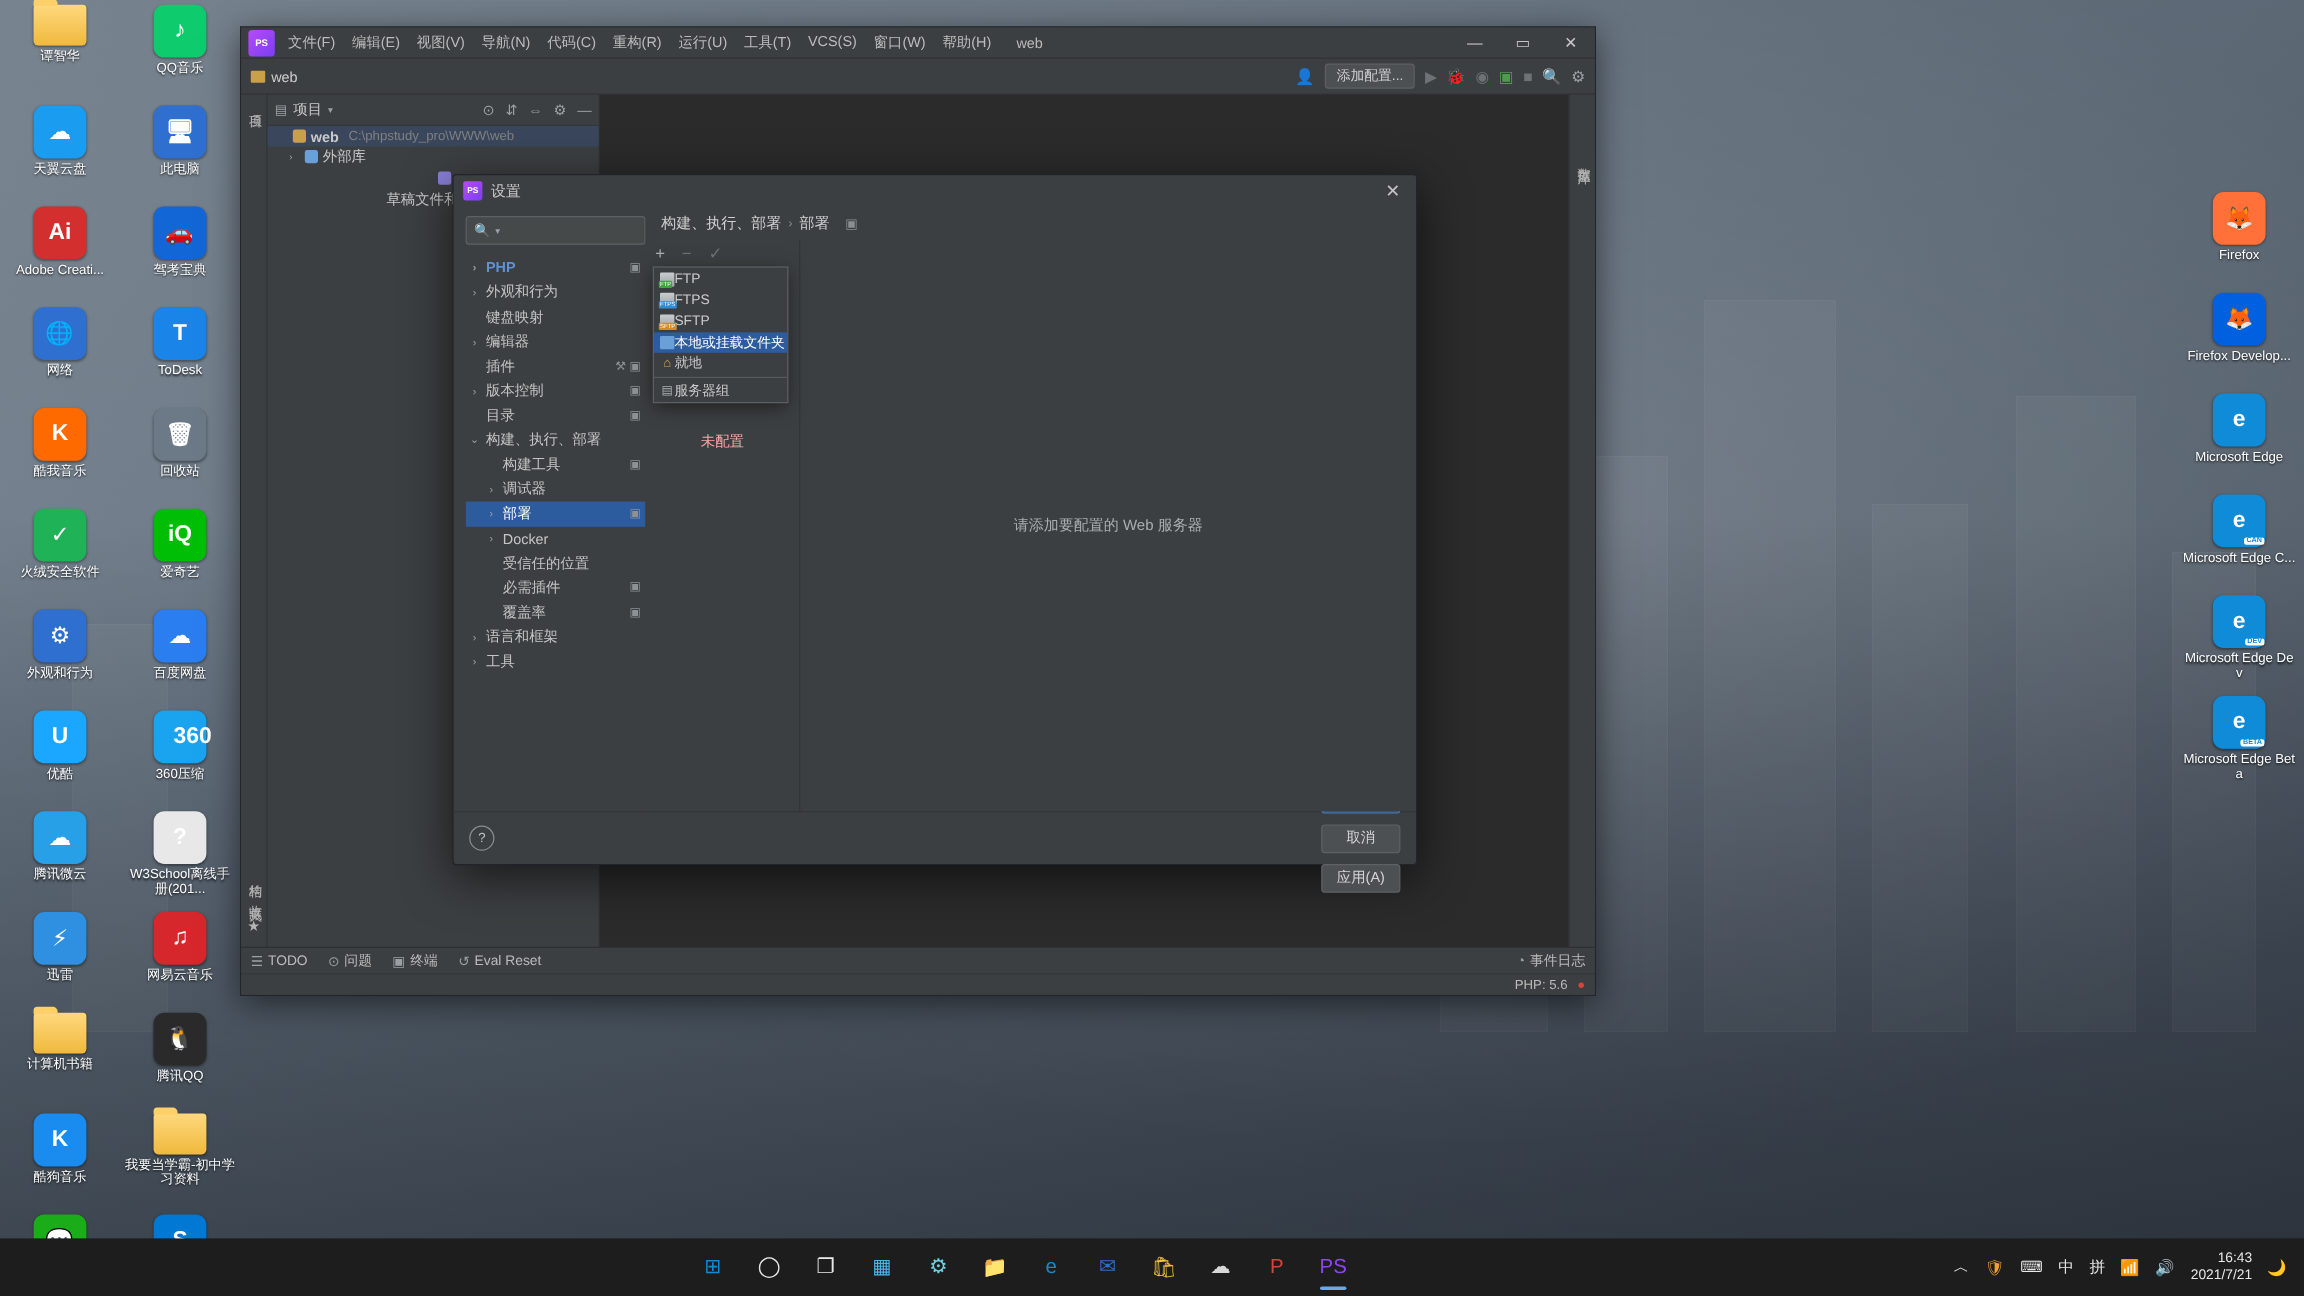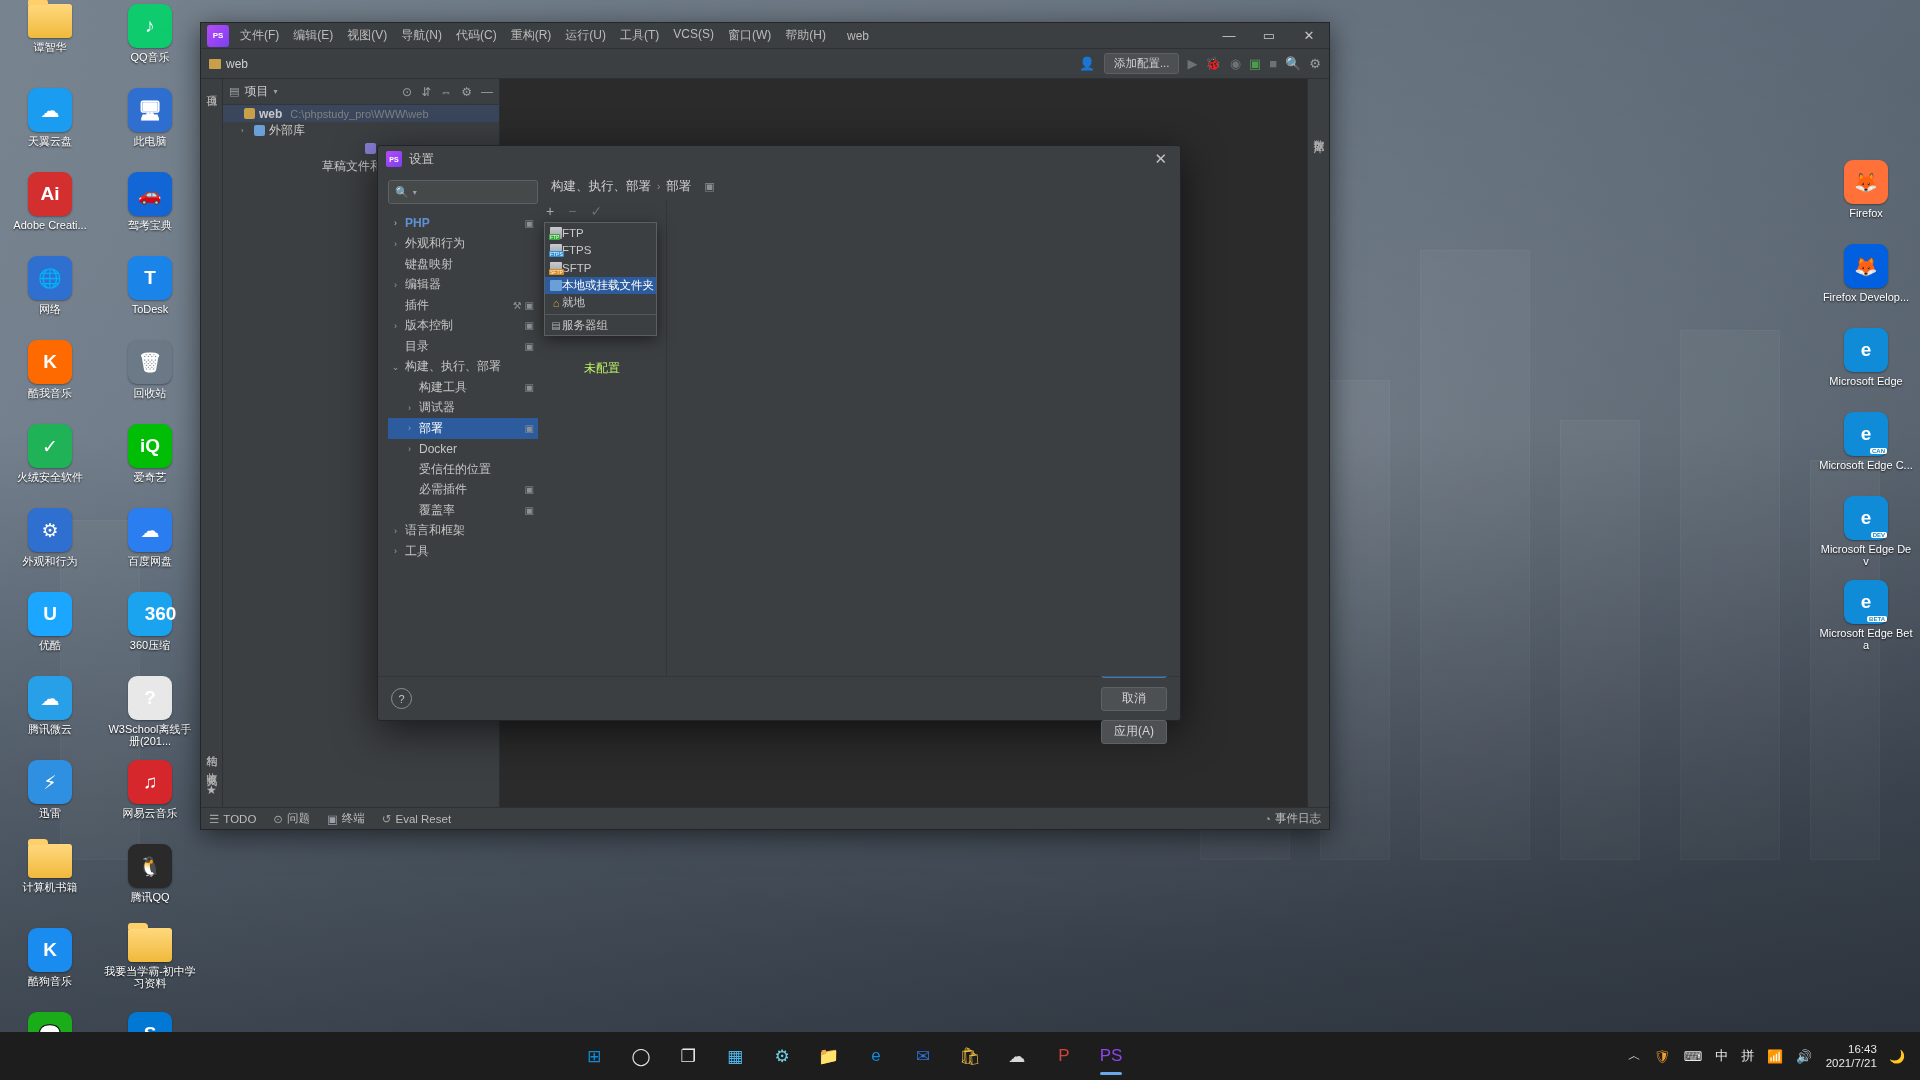--- a/index.html
+++ b/index.html
@@ -228,7 +228,7 @@
     color:#a9aeb3; font-size:14px;
   }
   .dep-empty {
-    color:#bef264; font-size:12px; text-align:center; margin-top:138px;
+    color:#fca5a5; font-size:12px; text-align:center; margin-top:138px;
   }
   .dep-detail {
     flex:1; display:flex; align-items:center; justify-content:center;

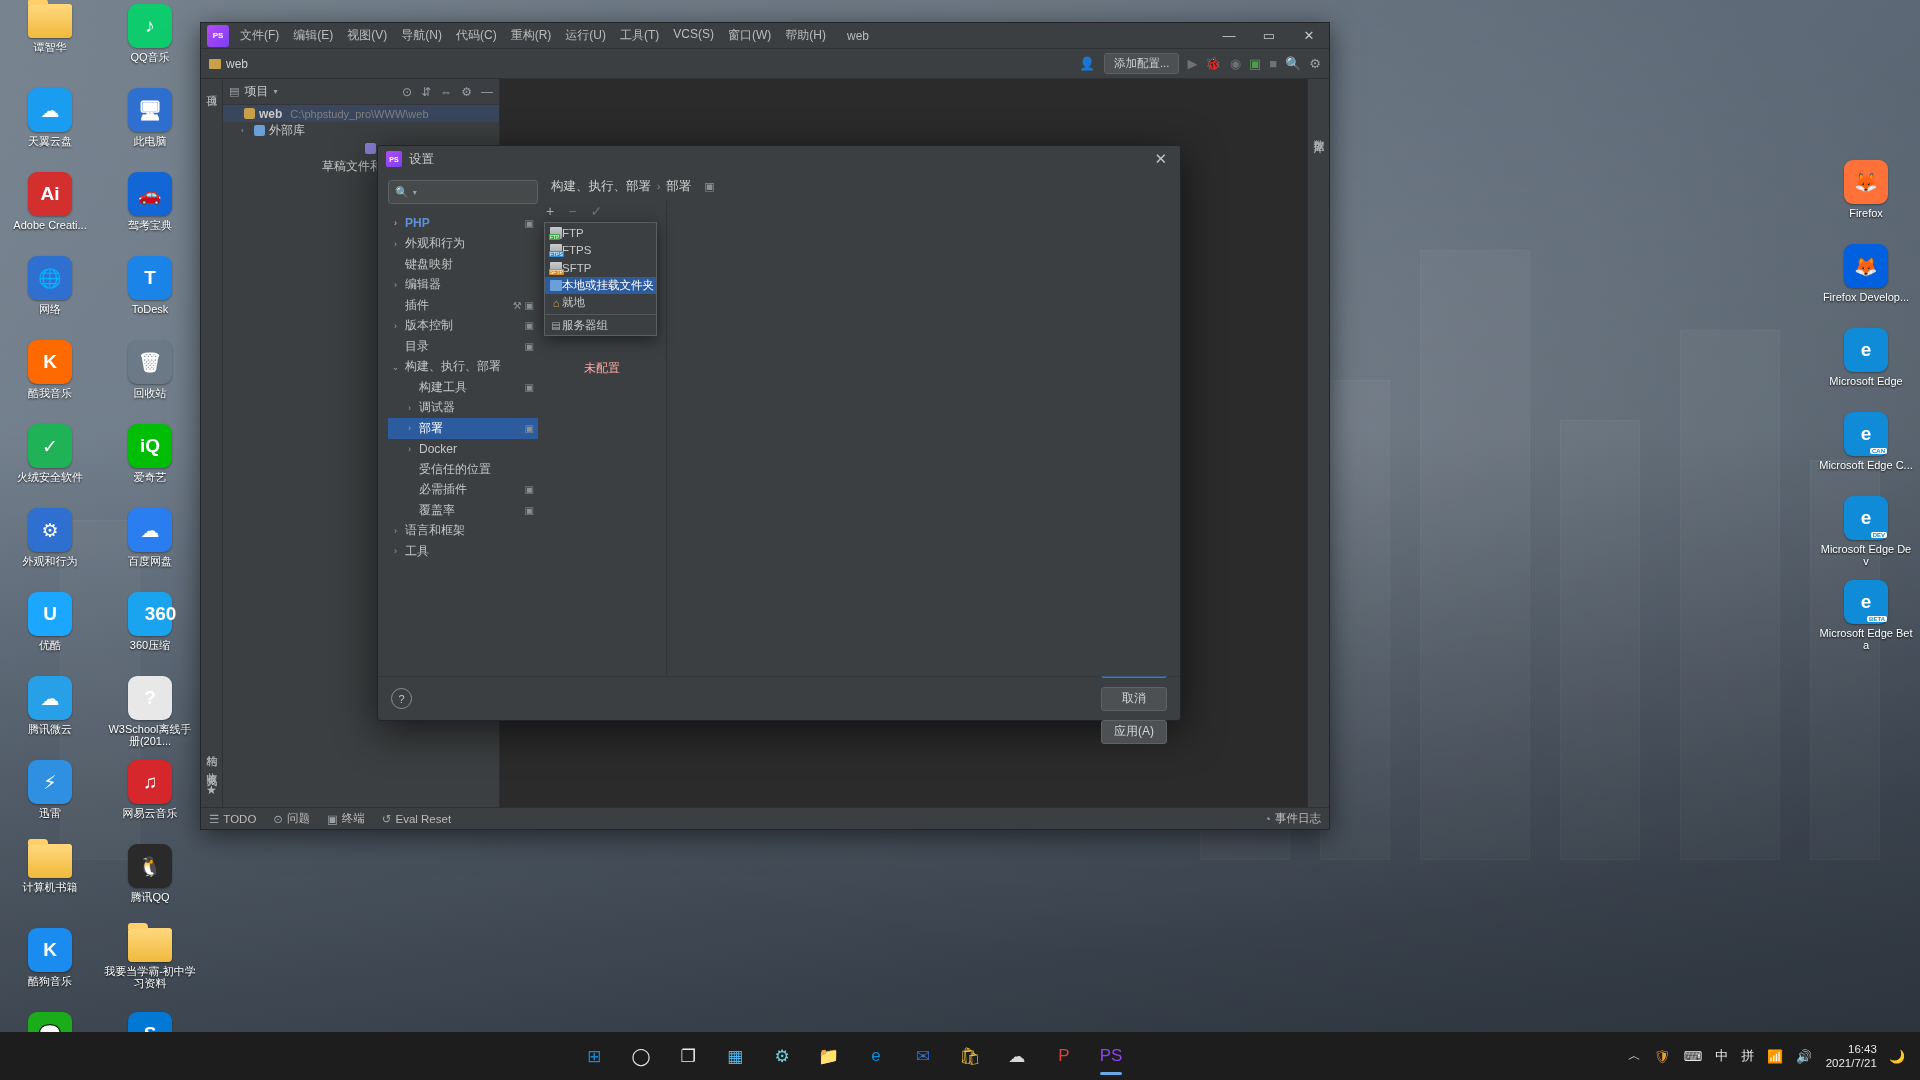--- a/index.html
+++ b/index.html
@@ -685,6 +685,7 @@
               </div>
           </div>
         </div>
+        <div class="dep-detail">请添加要配置的 Web 服务器</div>
       </div>
     </div>
   </div>

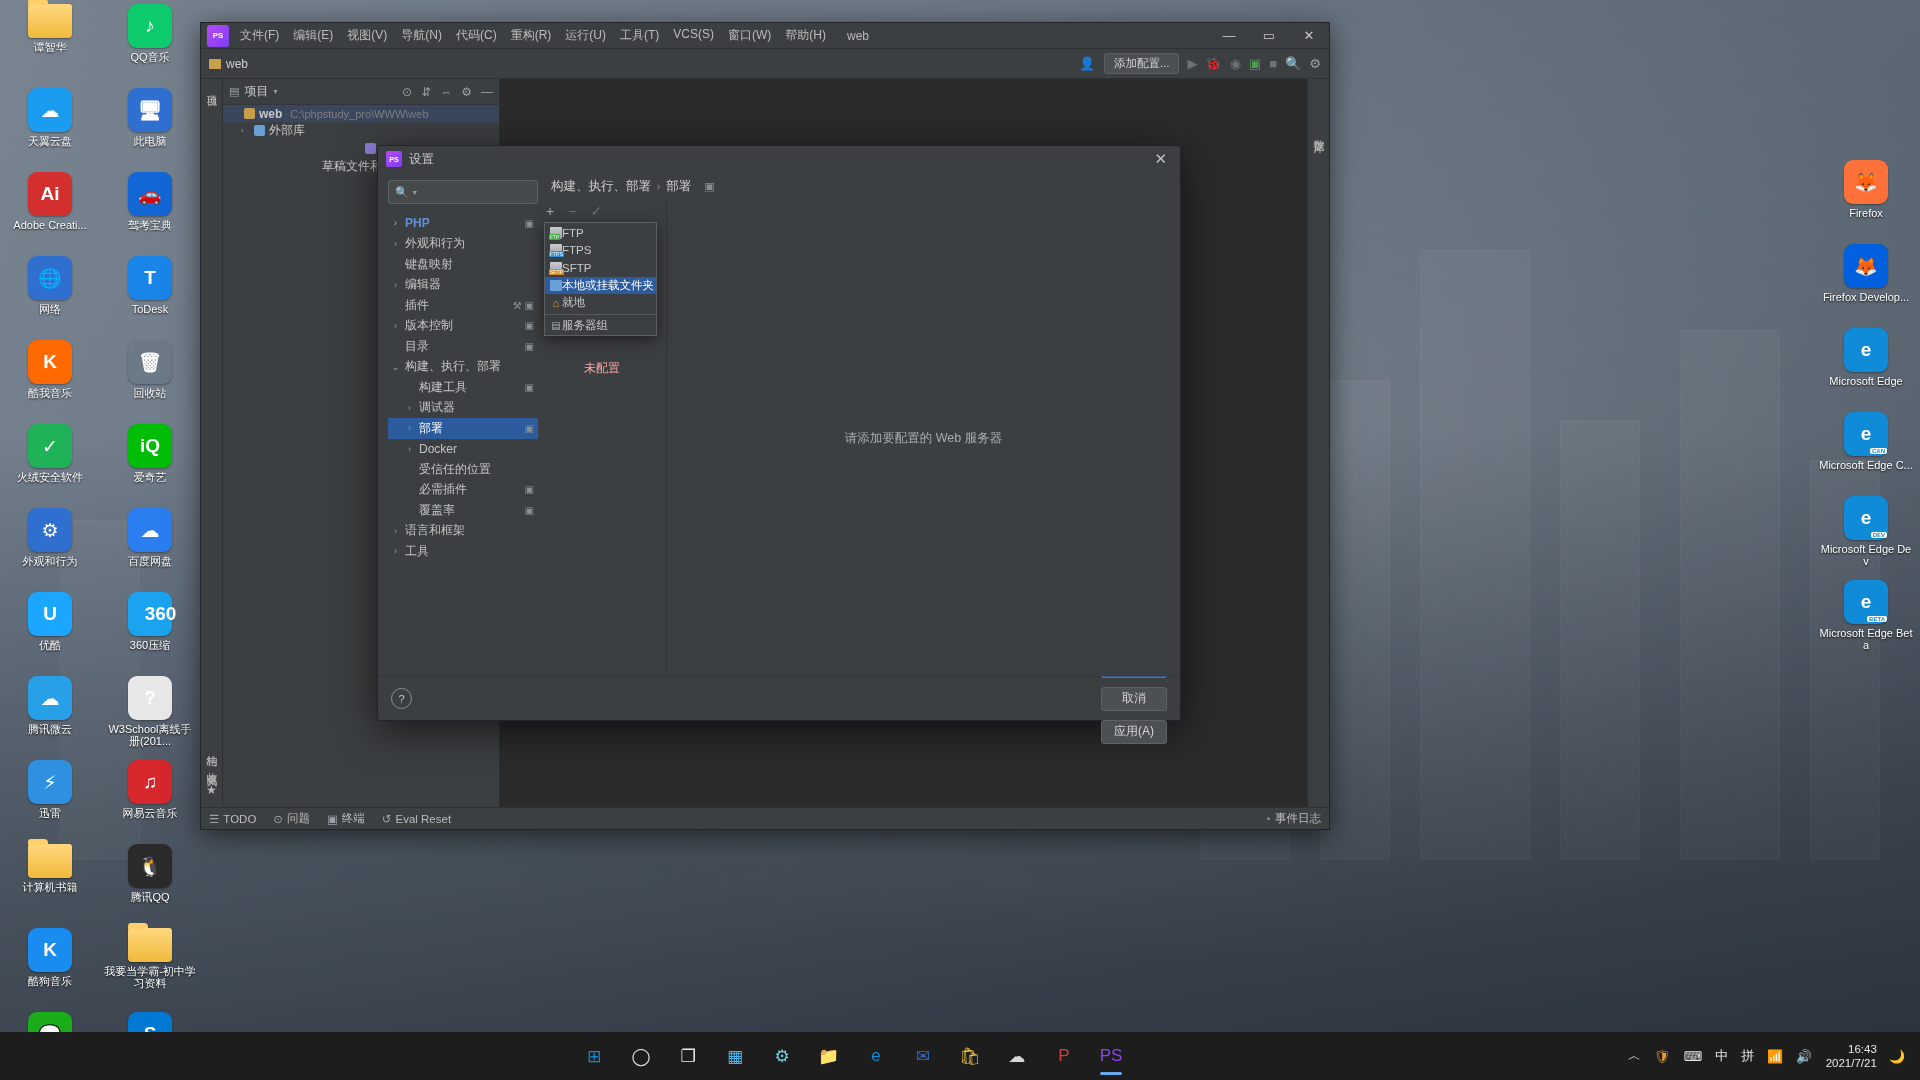--- a/index.html
+++ b/index.html
@@ -535,6 +535,10 @@
           <b style="font-weight:normal">事件日志</b>
         </span>
     </div>
+  </div>
+  <div class="ide-status2">
+    <span>PHP: 5.6</span>
+    <span style="color:#d3443d">●</span>
   </div>
 </div>
 

